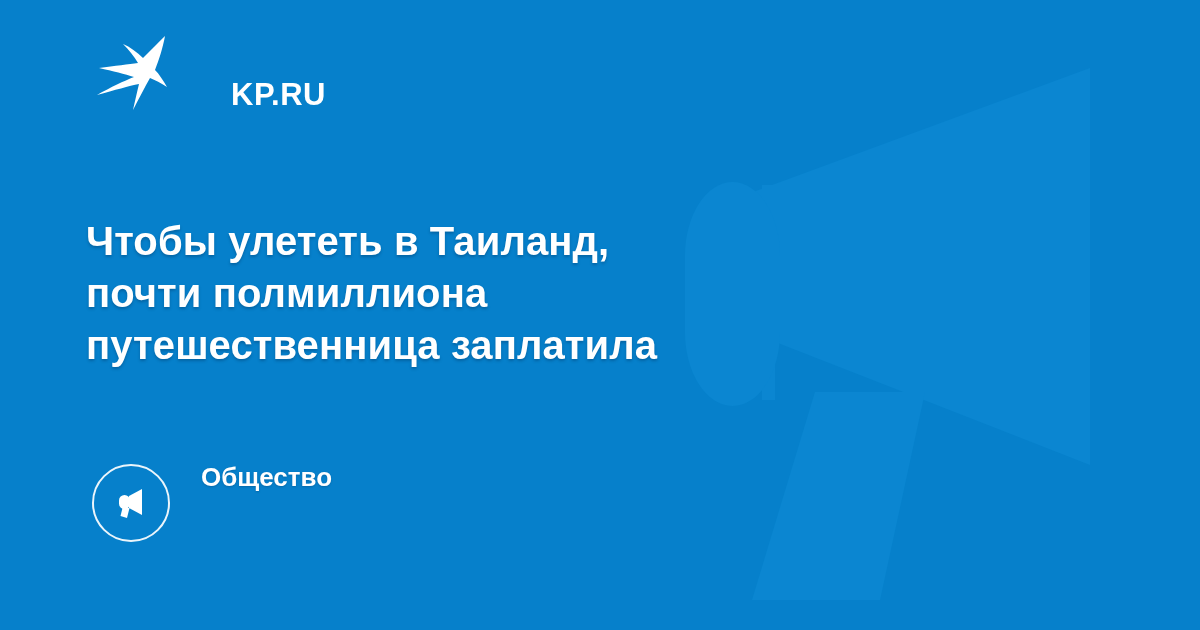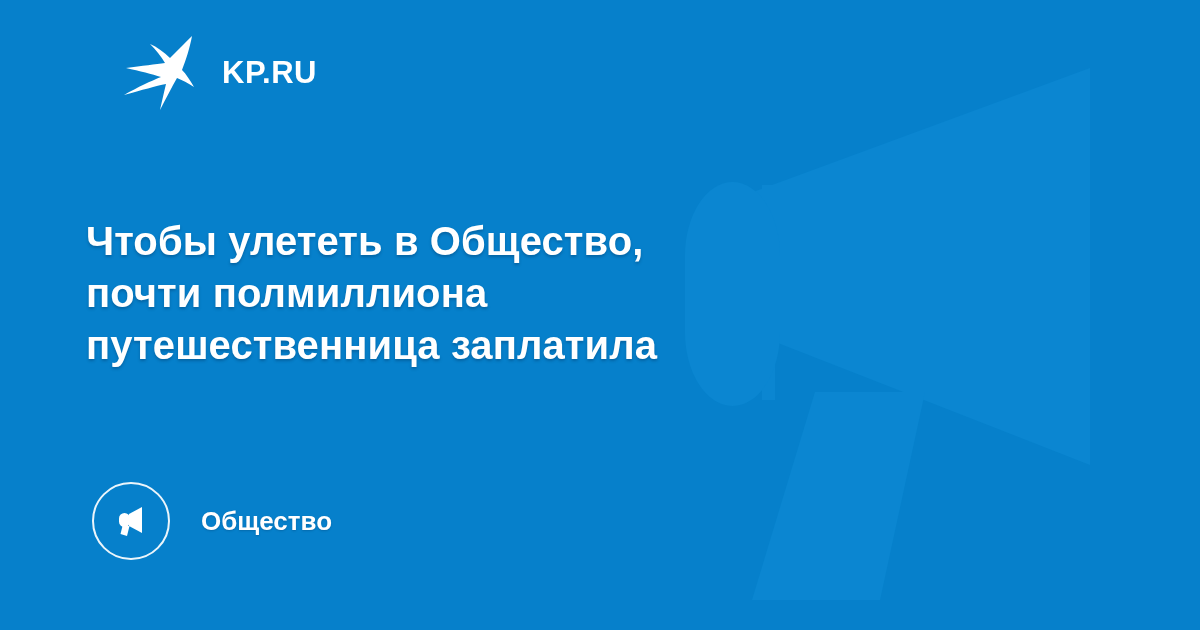--- a/index.html
+++ b/index.html
@@ -36,11 +36,12 @@
   
   .brand {
     position: absolute;
-    left: 120px;
+    left: 93px;
     top: 34px;
     display: flex;
-    align-items: center;
+    align-items: flex-end;
     height: 76px;
+    gap: 36px;
   }
   .brand-mark {
     width: 78px;

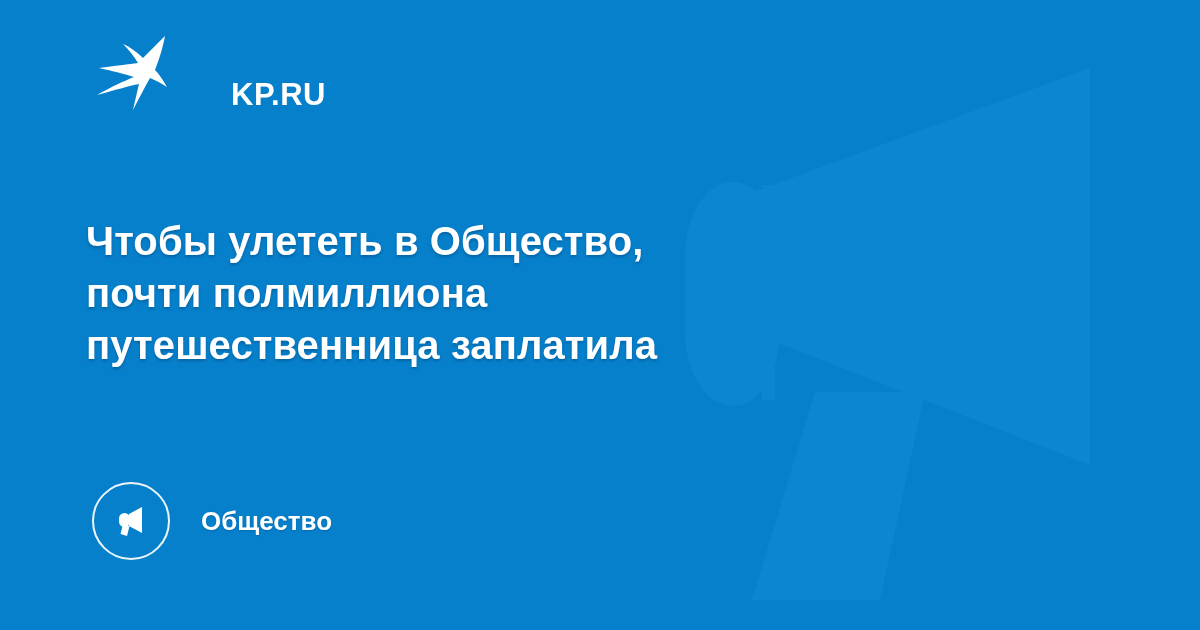--- a/index.html
+++ b/index.html
@@ -142,7 +142,7 @@
   </div>
 
   <h1 class="headline">
-    <span class="headline-line">Чтобы улететь в Общество,</span>
+    <span class="headline-line">Чтобы улететь в Таиланд,</span>
     <span class="headline-line">почти полмиллиона</span>
     <span class="headline-line">путешественница заплатила</span>
   </h1>

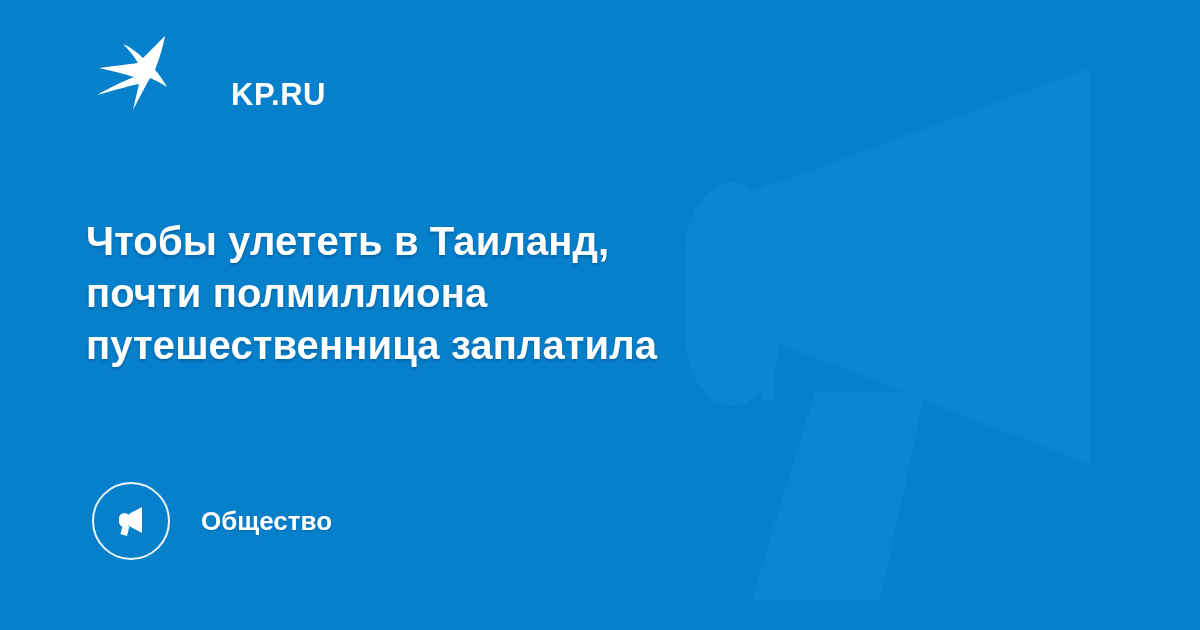--- a/index.html
+++ b/index.html
@@ -81,9 +81,8 @@
   .rubric {
     position: absolute;
     left: 92px;
-    top: 482px;
+    top: 464px;
     display: flex;
-    align-items: center;
     height: 78px;
   }
   .rubric-badge {

